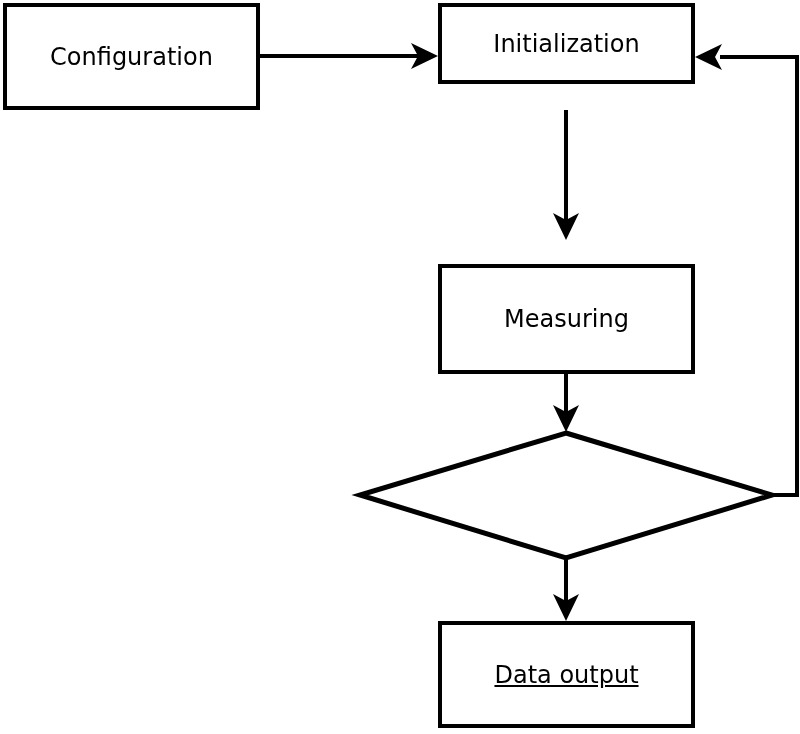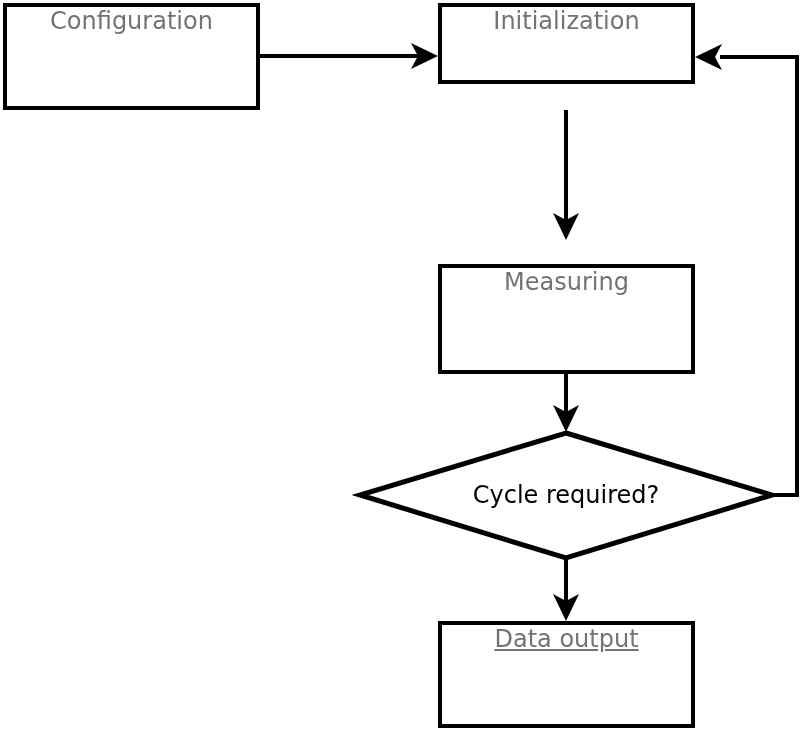--- a/index.html
+++ b/index.html
@@ -28,9 +28,10 @@
     border: 4px solid #000000;
     background: #ffffff;
     display: flex;
+    align-items: center;
     justify-content: center;
     font-size: 24px;
-    color: #737373;
+    color: #000000;
     white-space: nowrap;
   }
   .node-config   { left: 3px;   top: 3px;   width: 257px; height: 107px; }

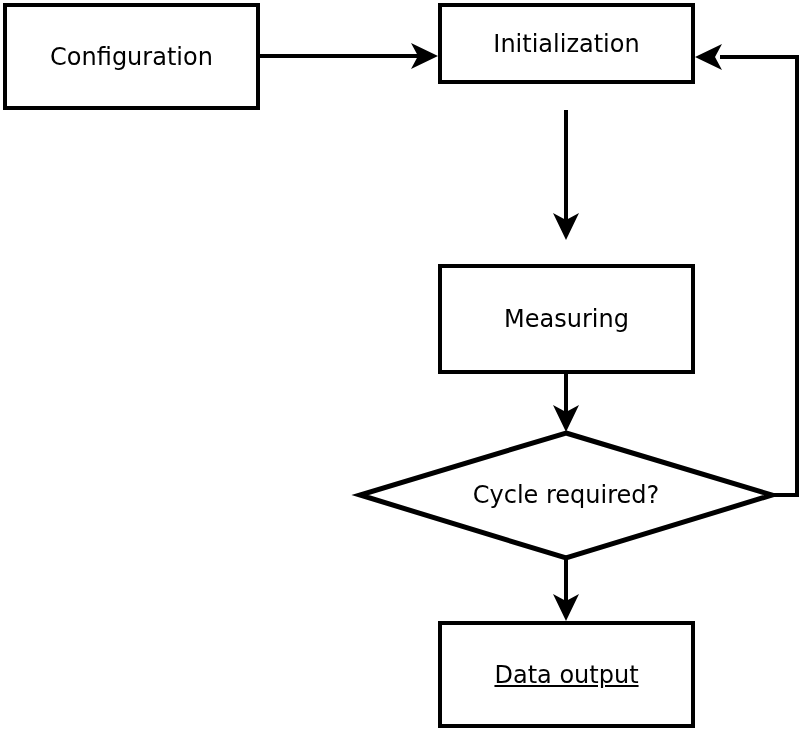--- a/index.html
+++ b/index.html
@@ -89,9 +89,6 @@
     <span>Measuring</span>
   </div>
 
-  <div class="decision-label">
-    <span>Cycle required?</span>
-  </div>
 
   <div class="node node-output">
     <span>Data output</span>

